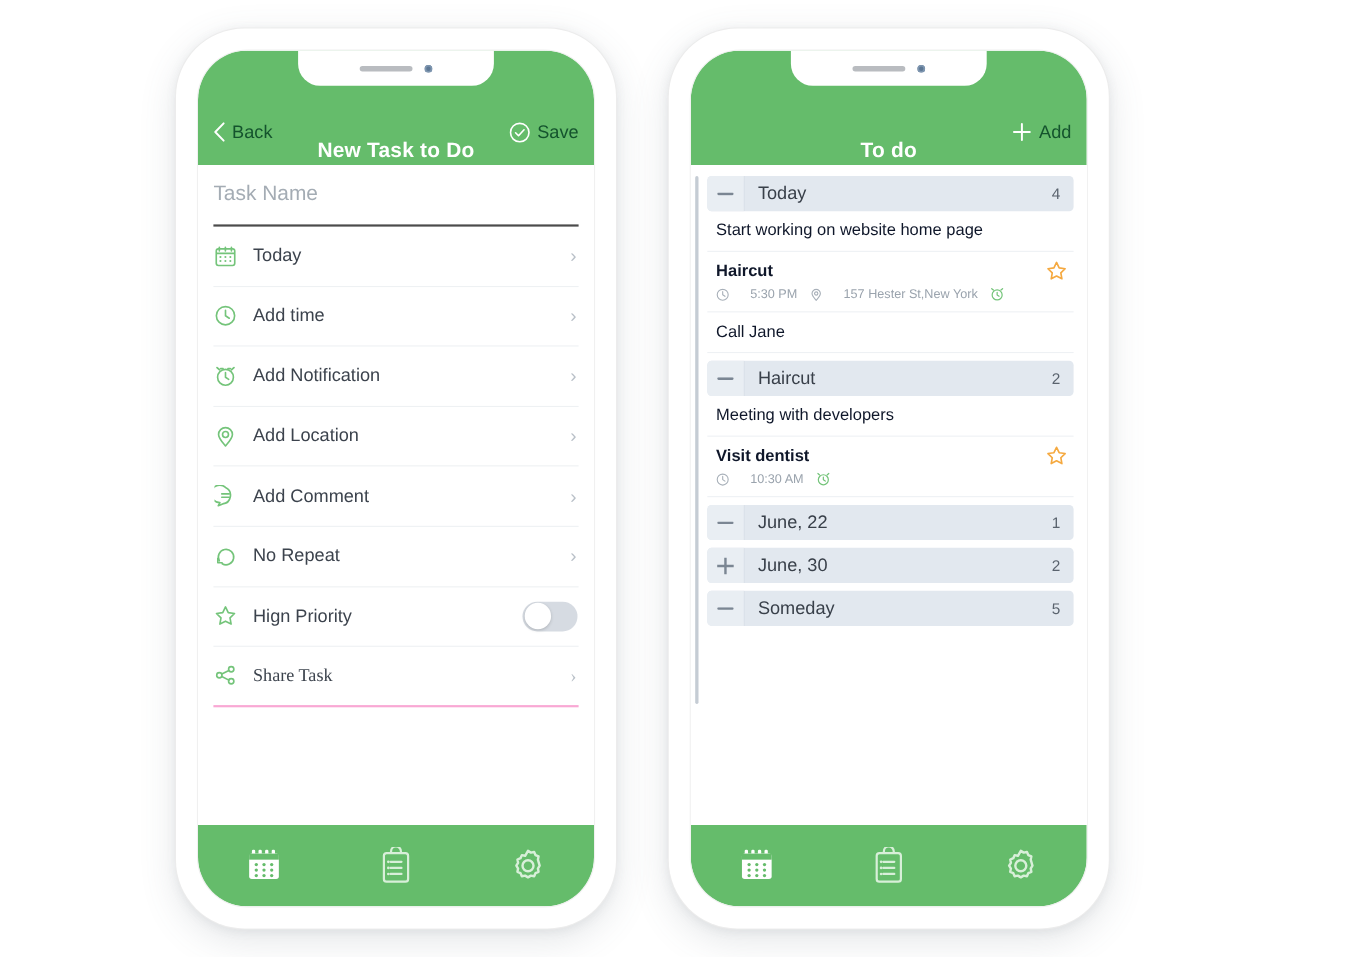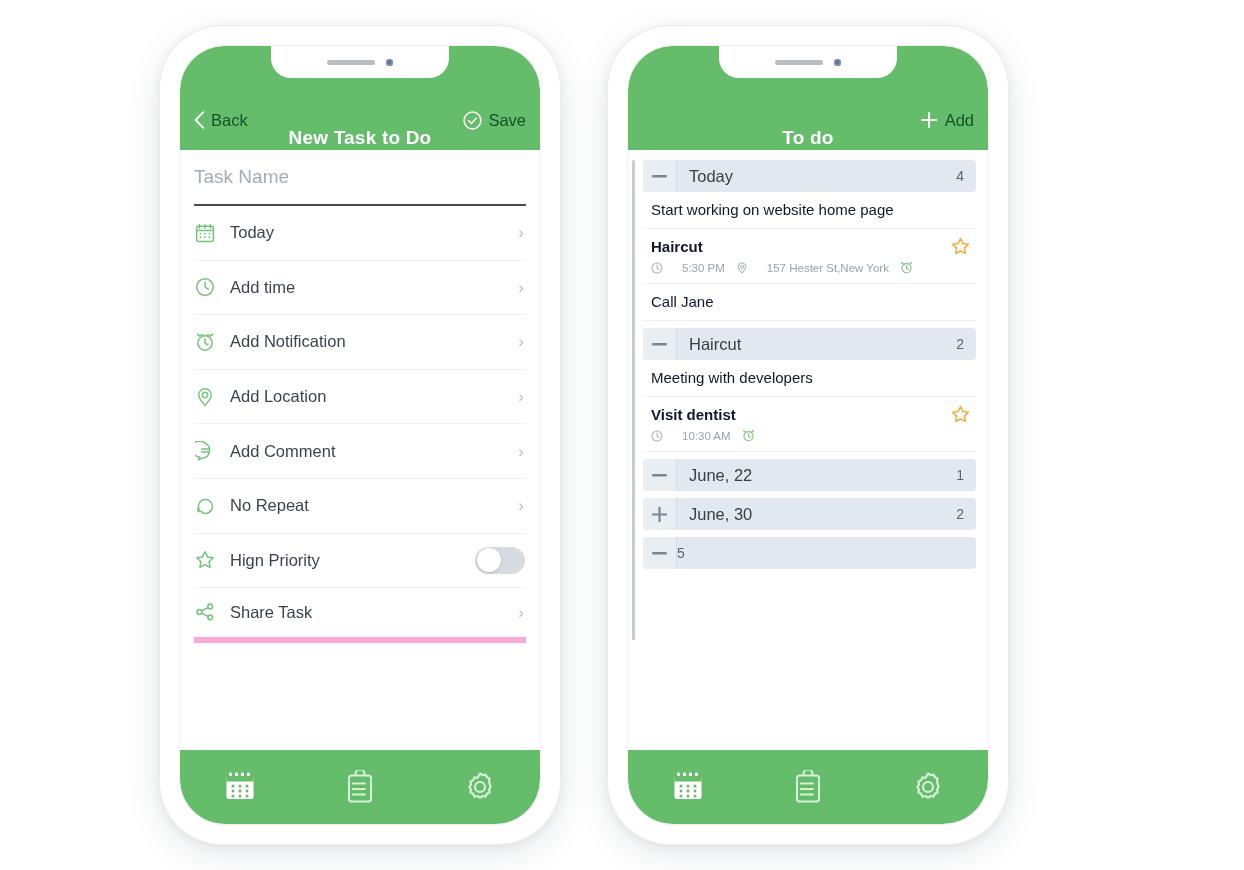--- a/index.html
+++ b/index.html
@@ -551,6 +551,7 @@
                   <rect width="15" height="2.4" rx="1.2" fill="#7b8693"></rect>
                 </svg>
             </span>
+            <span class="gname">Someday</span>
             <span class="gcount">5</span>
           </div>
 

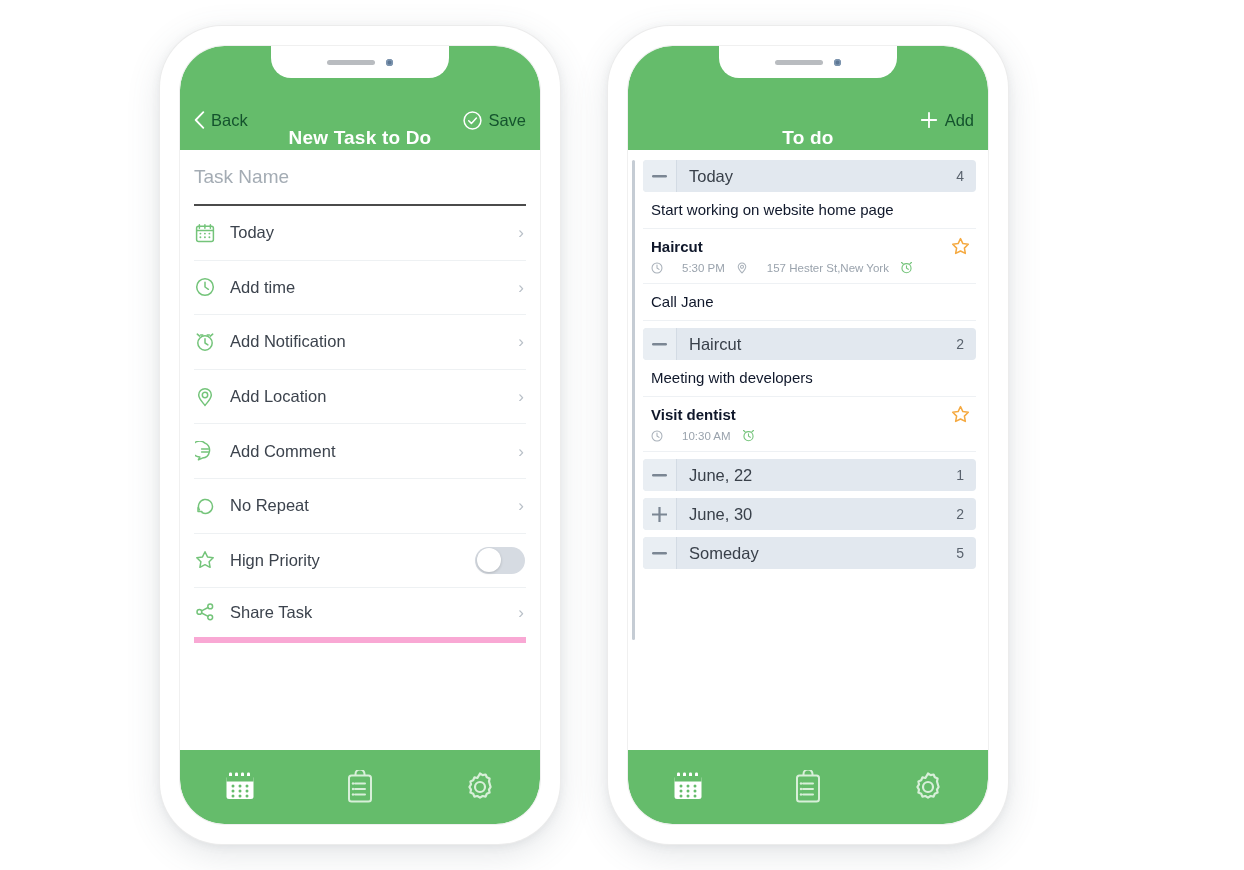--- a/index.html
+++ b/index.html
@@ -121,7 +121,7 @@
     border-bottom: 1px solid #eef1f3;
     cursor: pointer;
   }
-  .row:last-child { border-bottom: 6px solid #f9a8d4; }
+  .row:last-child { border-bottom: 2px solid #f9a8d4; font-family: Liberation Serif, serif; }
   .row .ico {
     width: 22px; height: 22px;
     flex: 0 0 22px;

